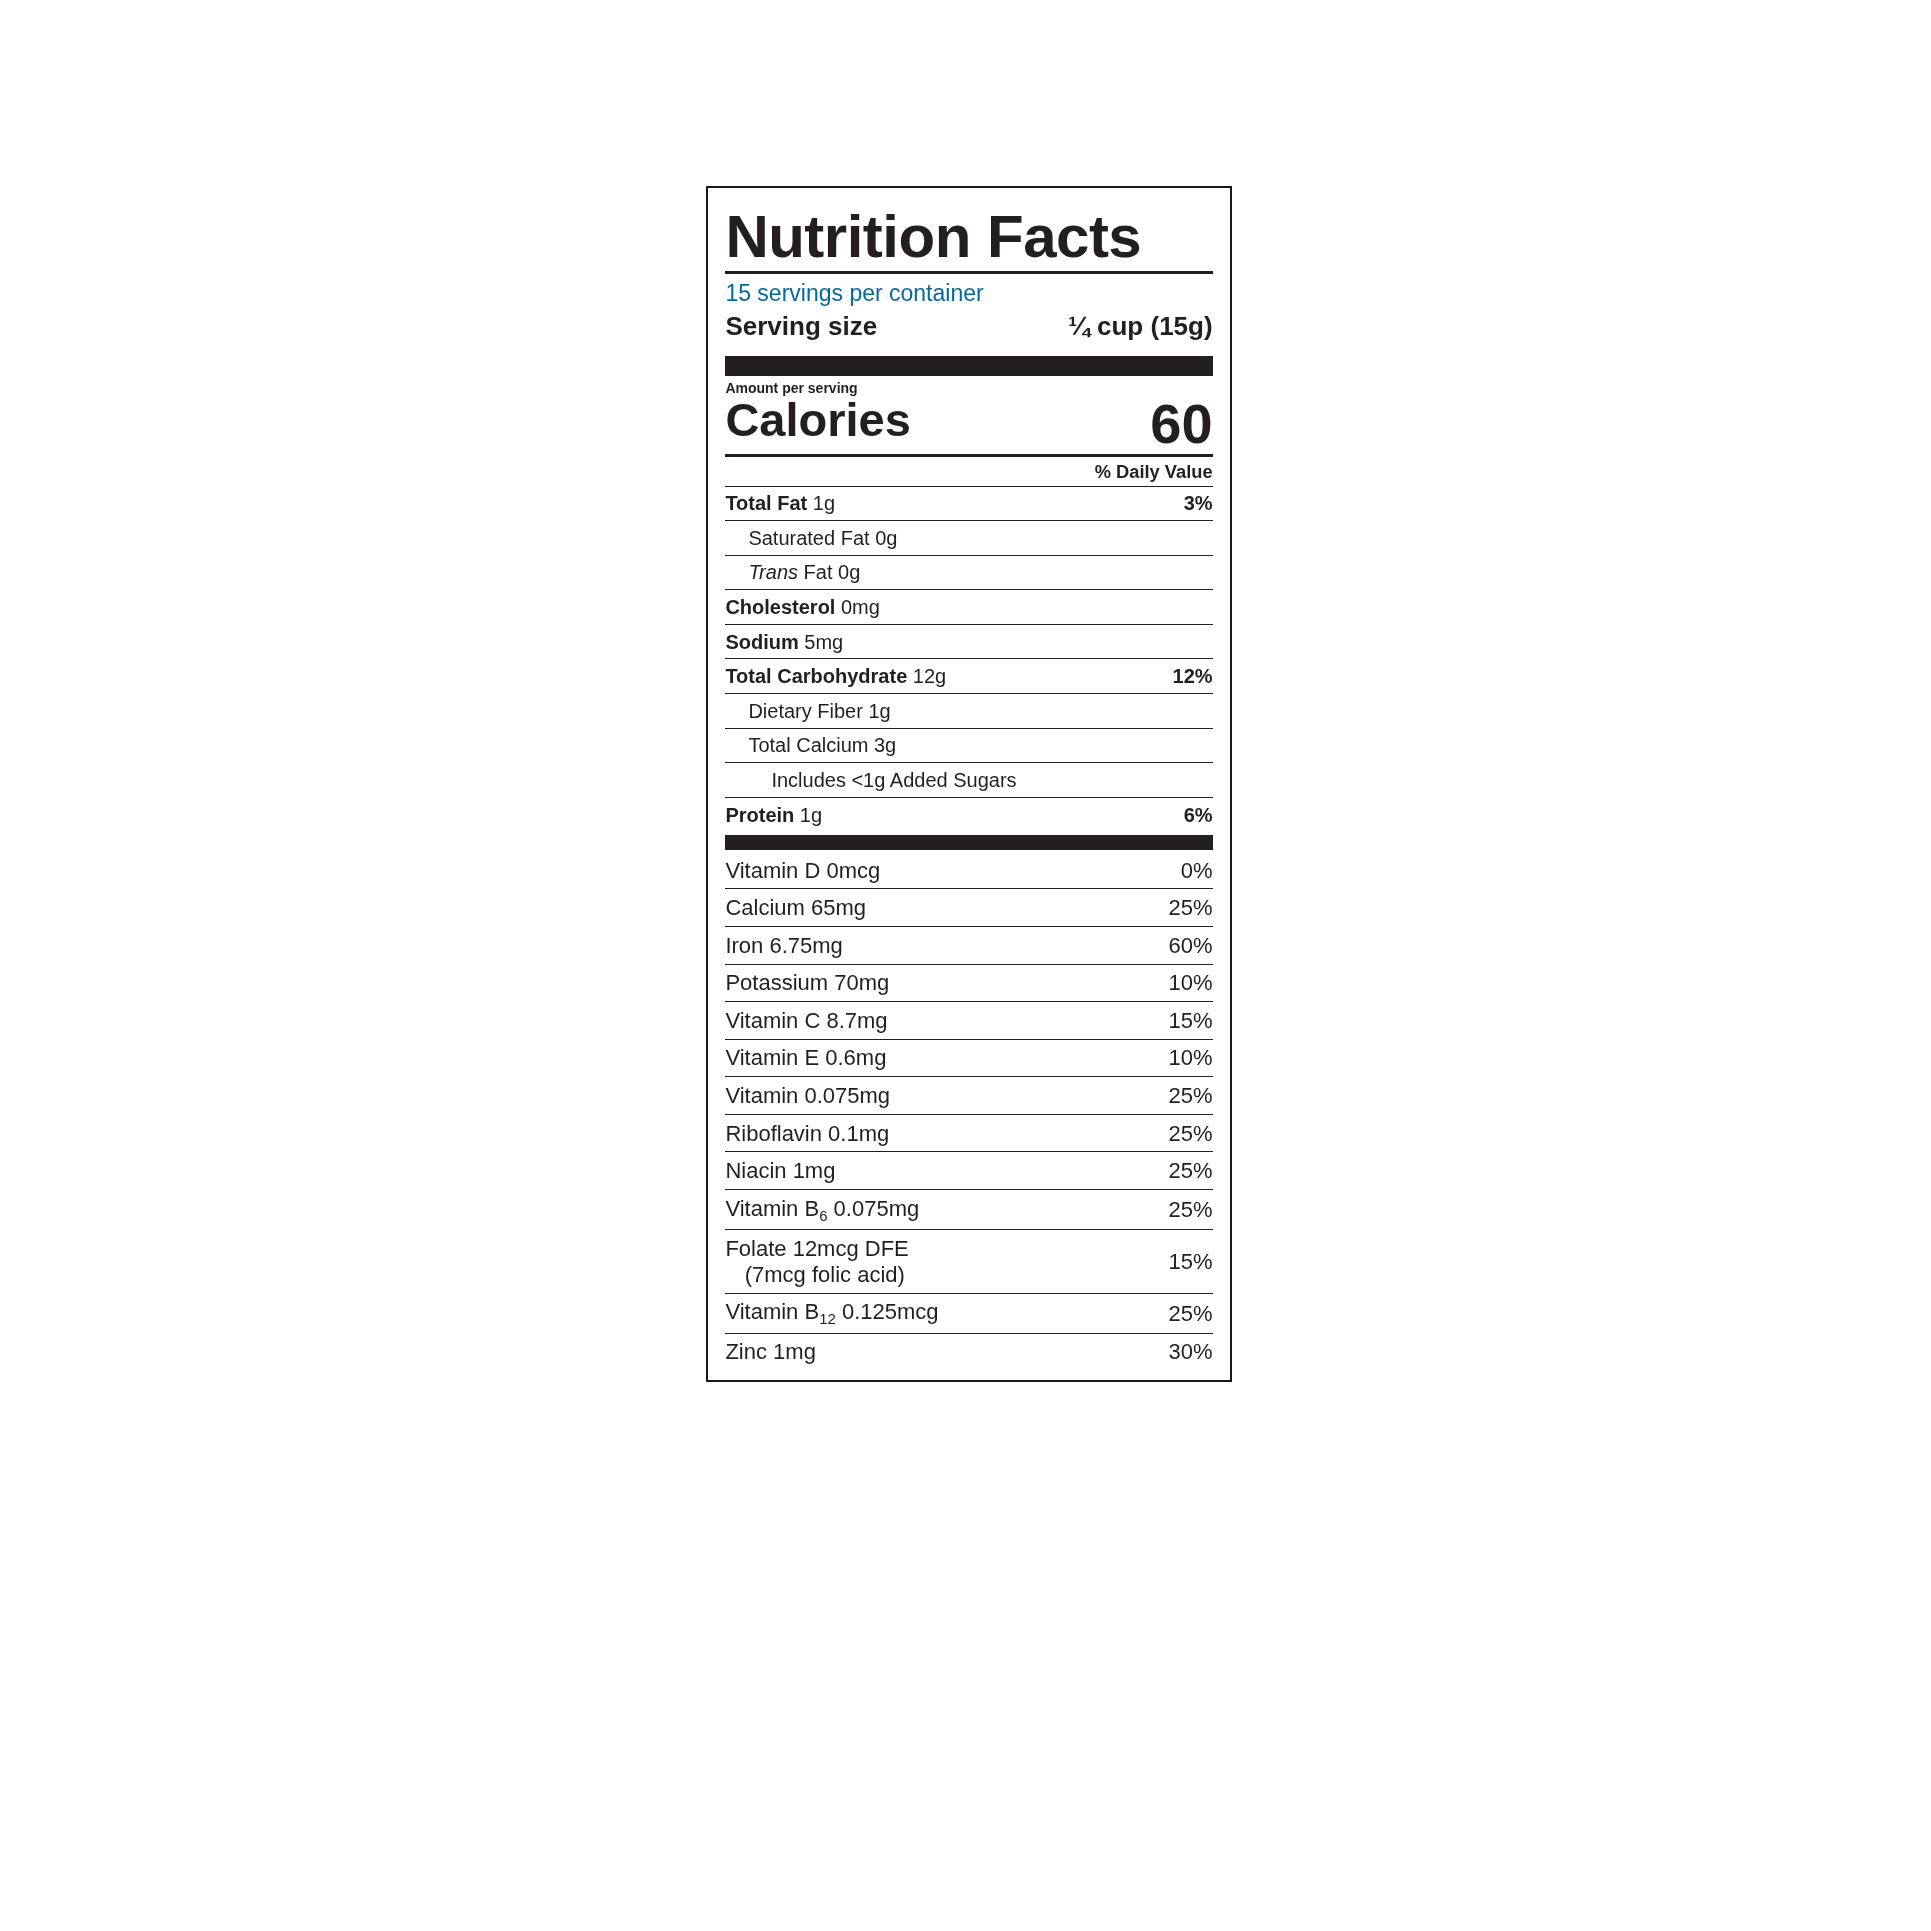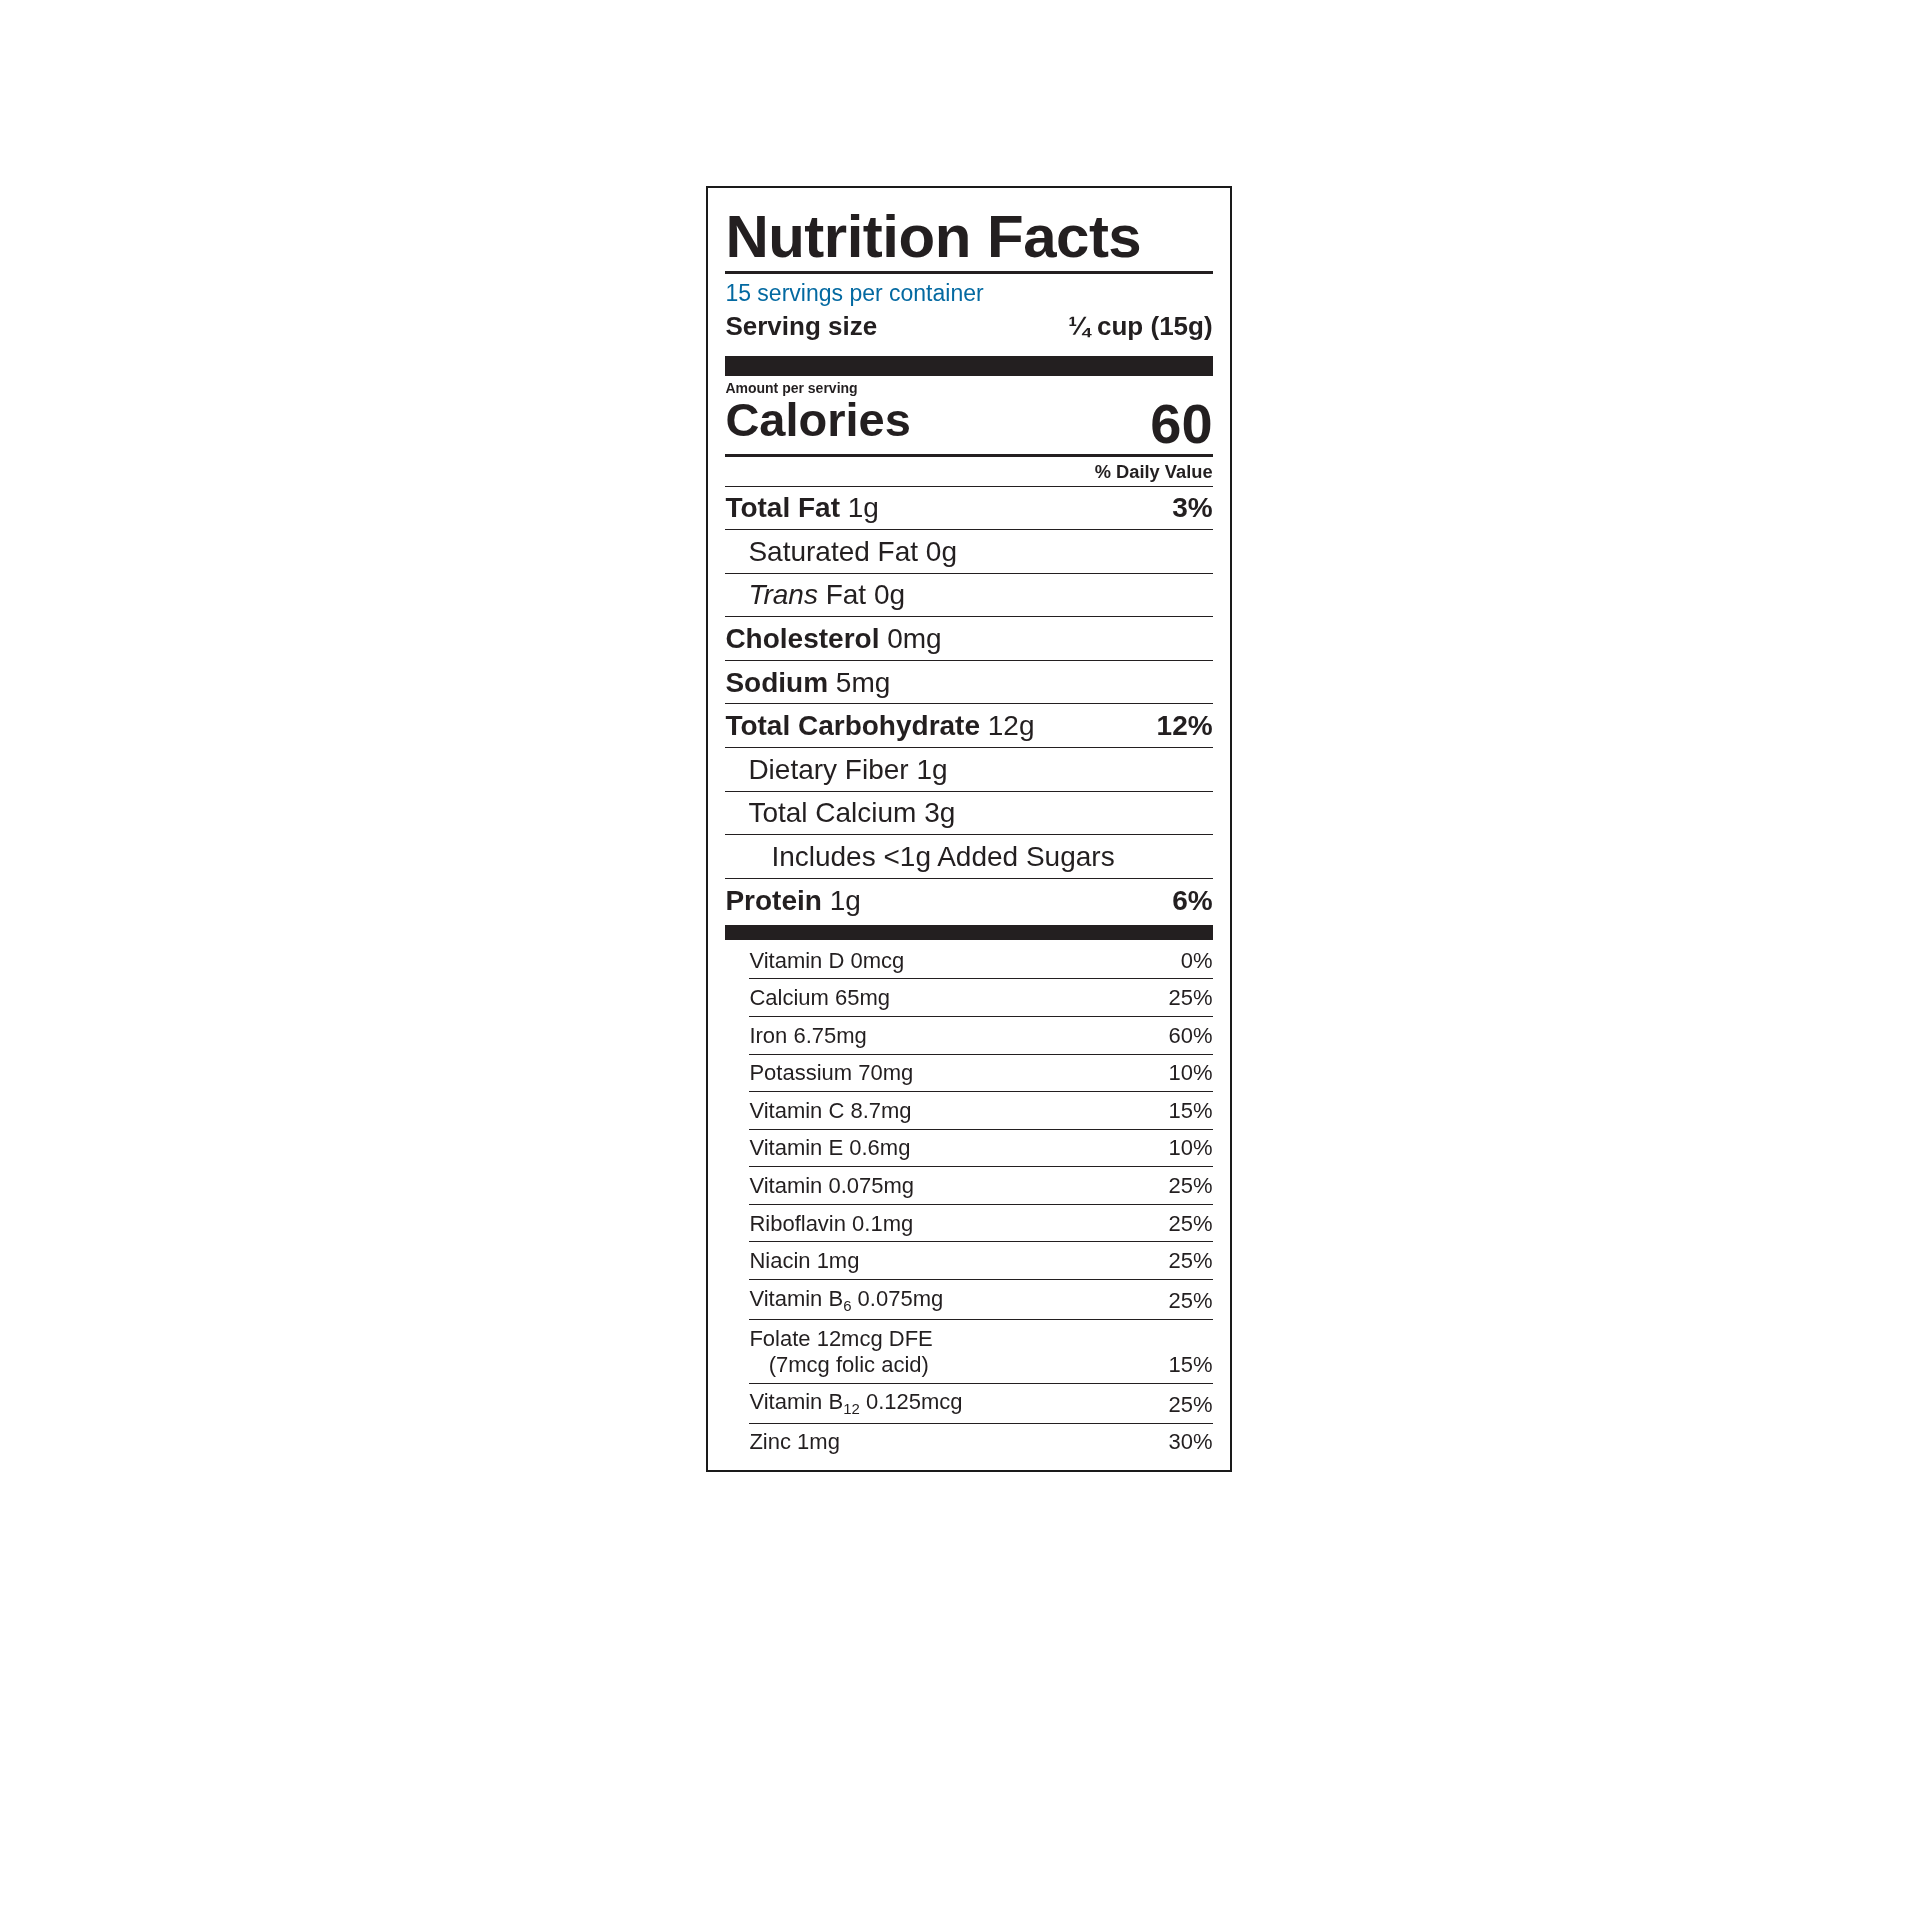--- a/index.html
+++ b/index.html
@@ -87,7 +87,7 @@
     display: flex;
     justify-content: space-between;
     align-items: baseline;
-    font-size: 28px;
+    font-size: 20px;
     padding: 5.8px 0 4.8px 0;
     border-top: 1px solid #231f20;
   }

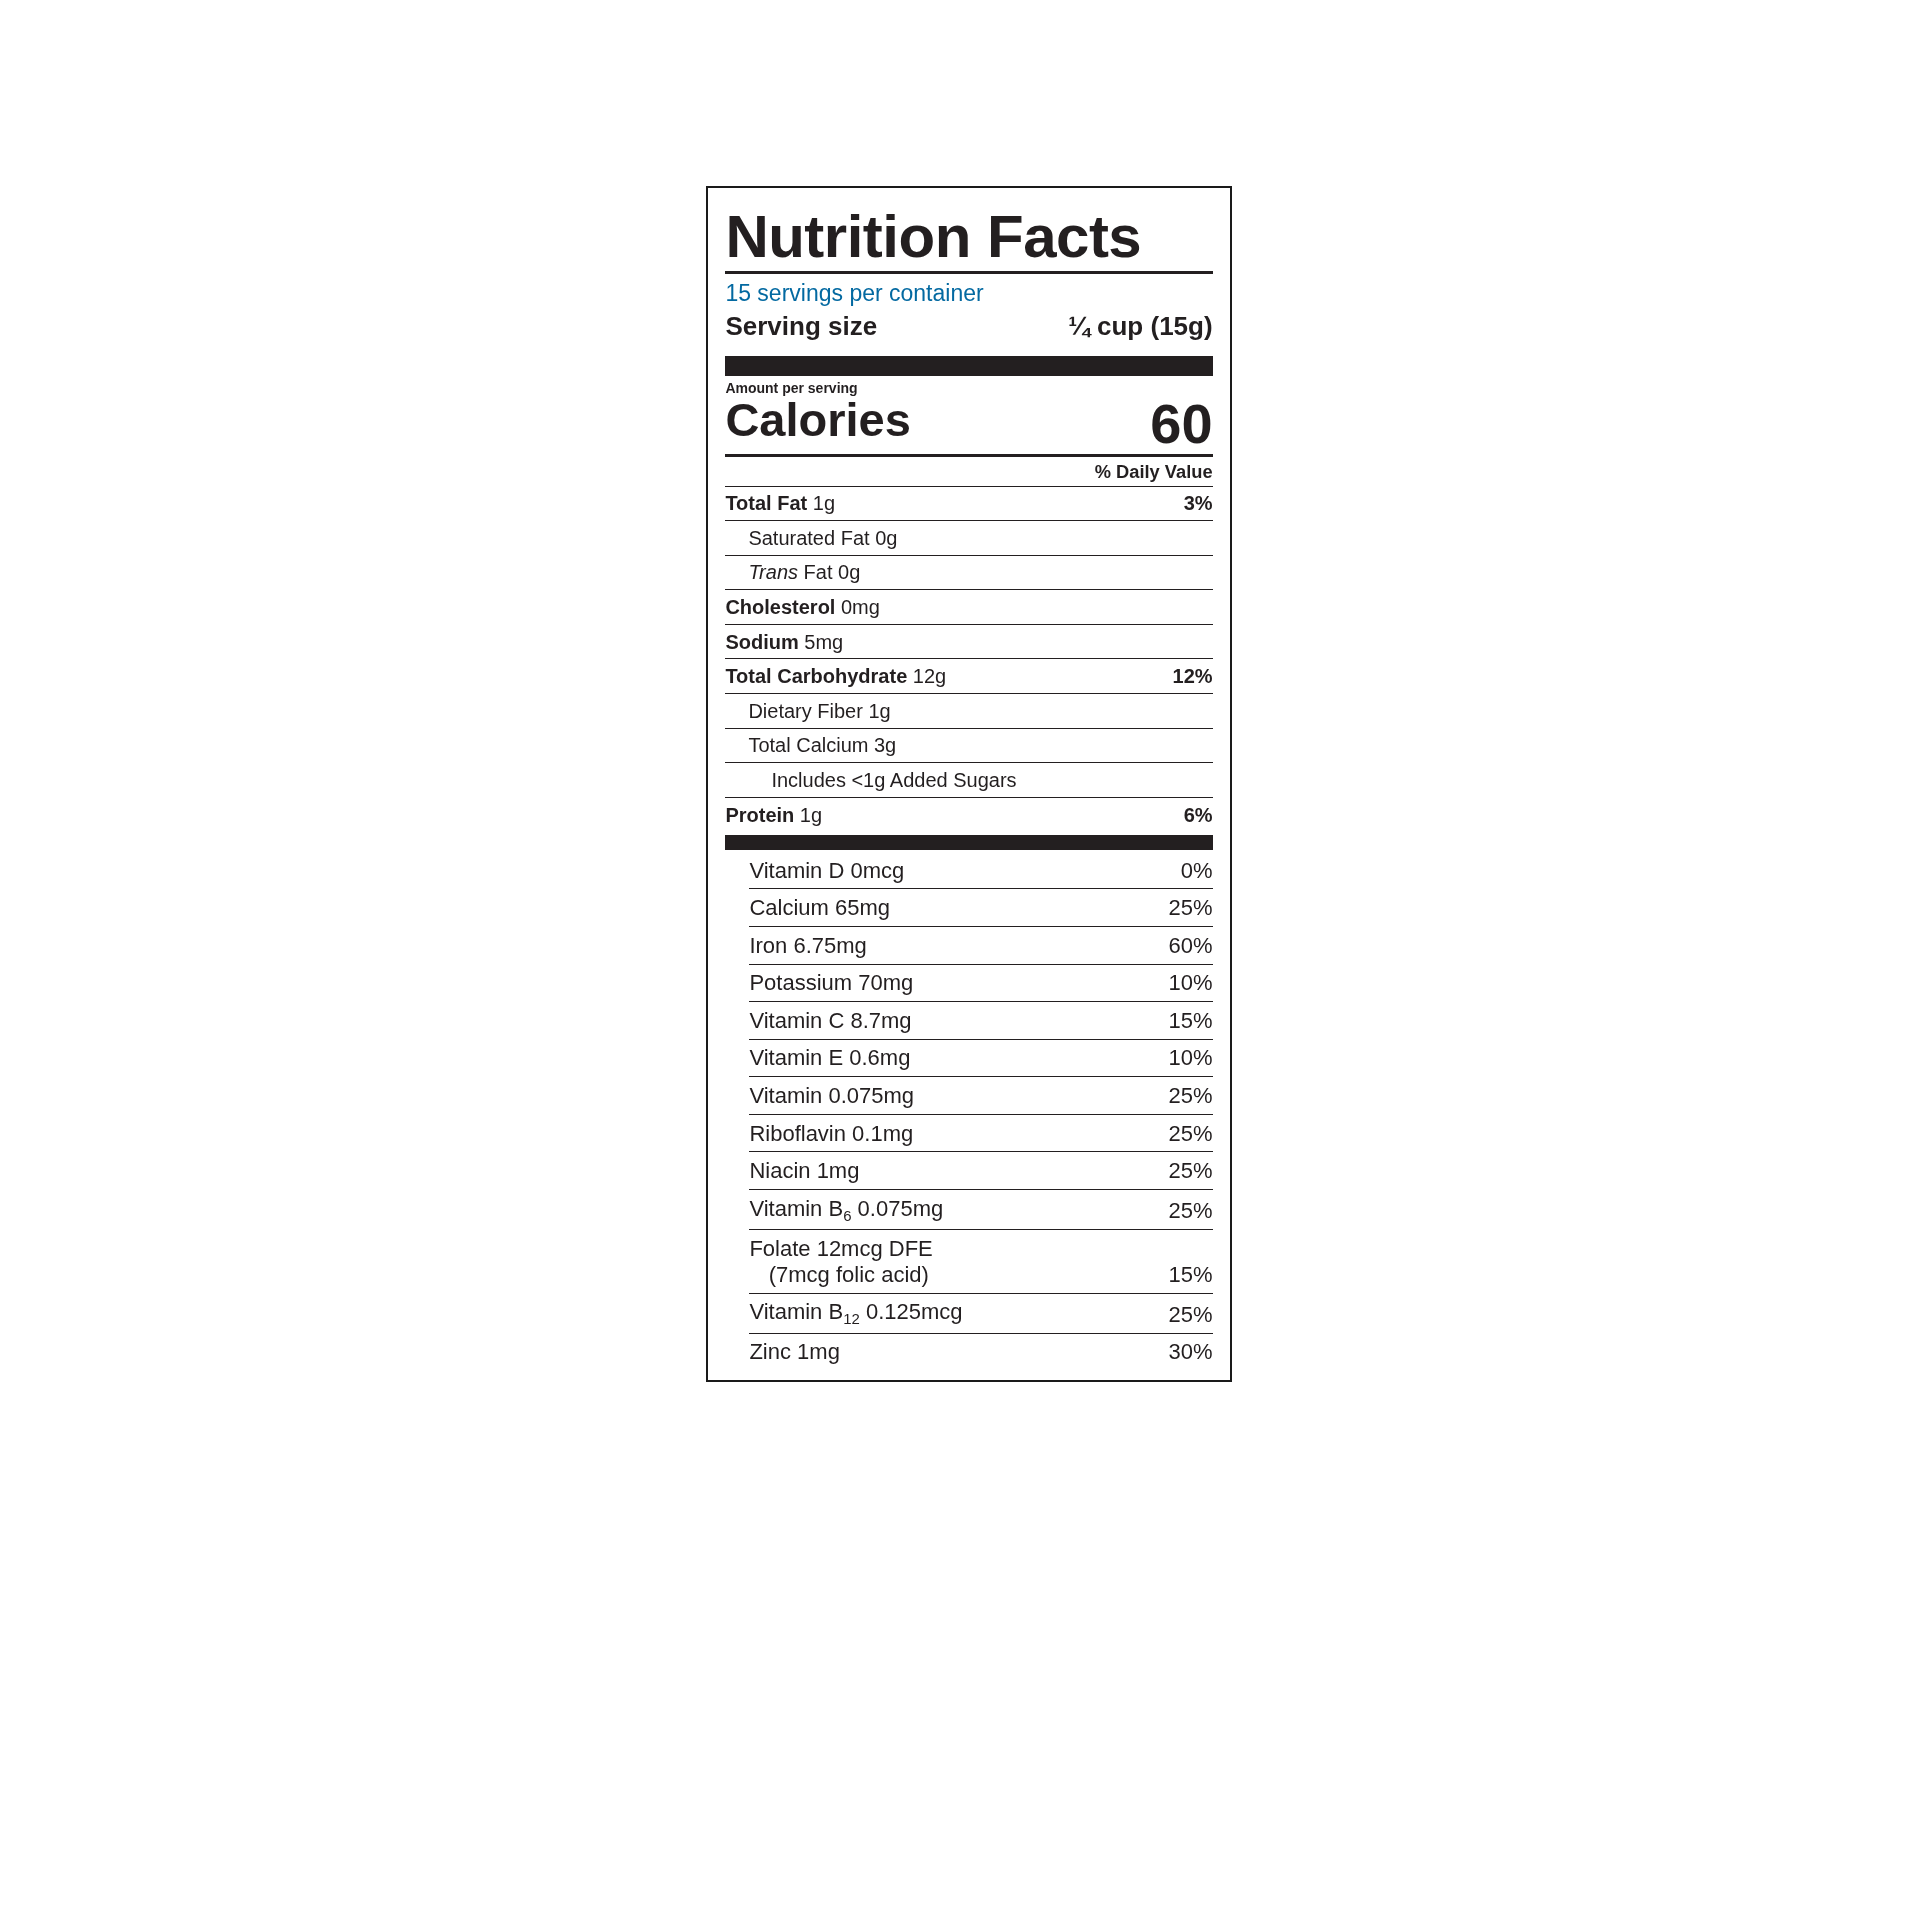--- a/index.html
+++ b/index.html
@@ -101,11 +101,10 @@
   .vit-row {
     display: flex;
     justify-content: space-between;
-    align-items: flex-end;
+    align-items: center;
     font-size: 22px;
     padding: 5.8px 0 4.8px 0;
     border-top: 1px solid #231f20;
-    margin-left: 24px;
   }
   .vit-row.first { border-top: none; padding-top: 7.7px; }
   .vit-sub {

